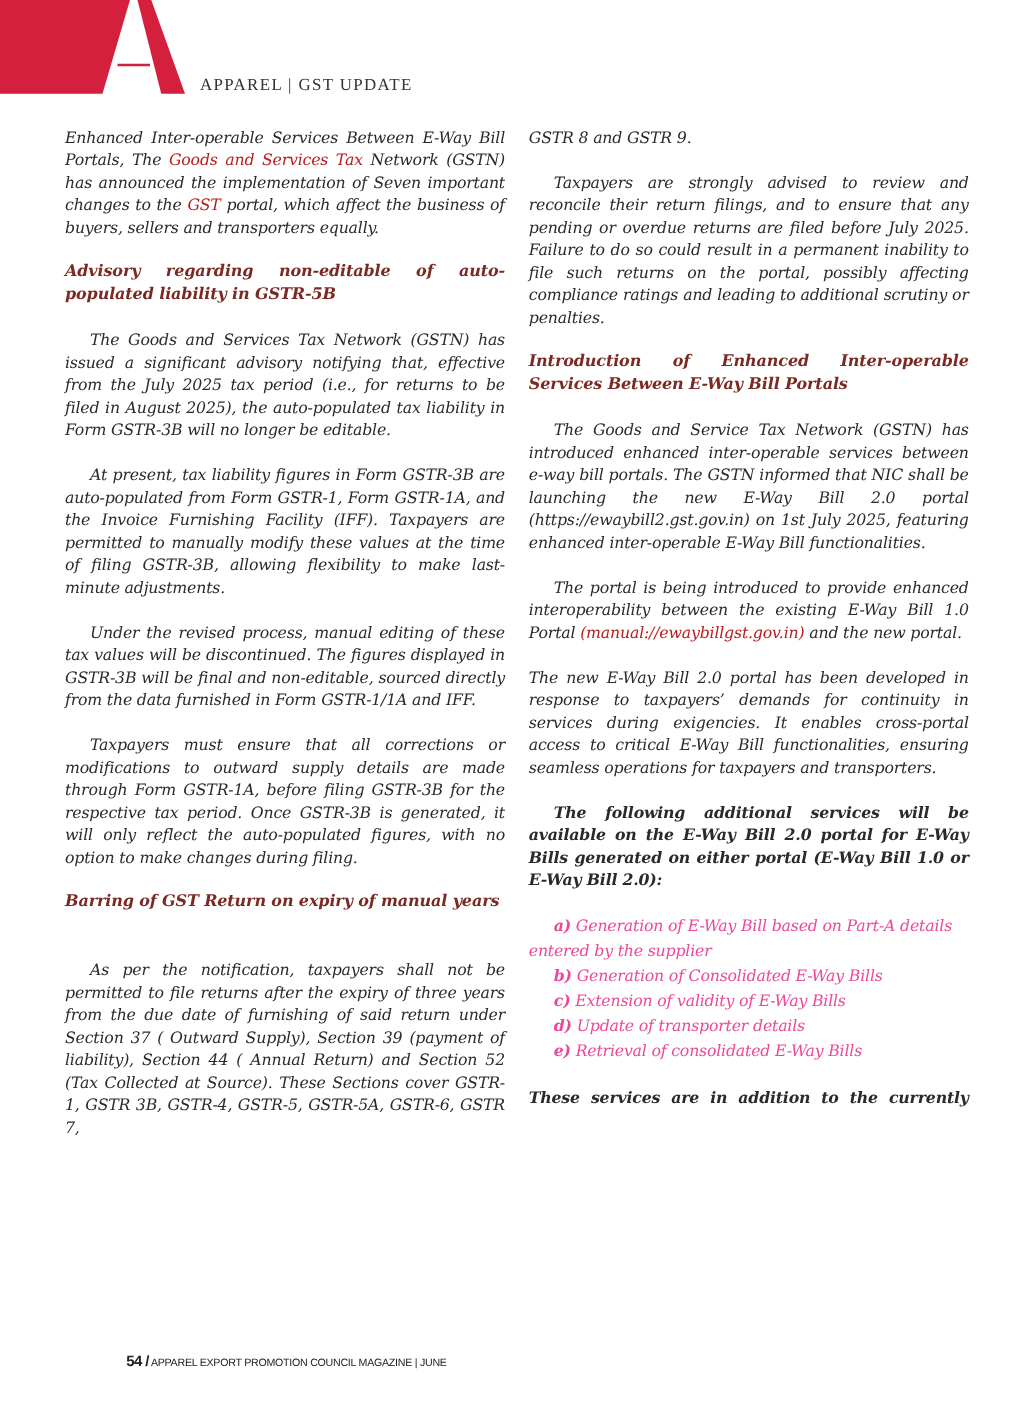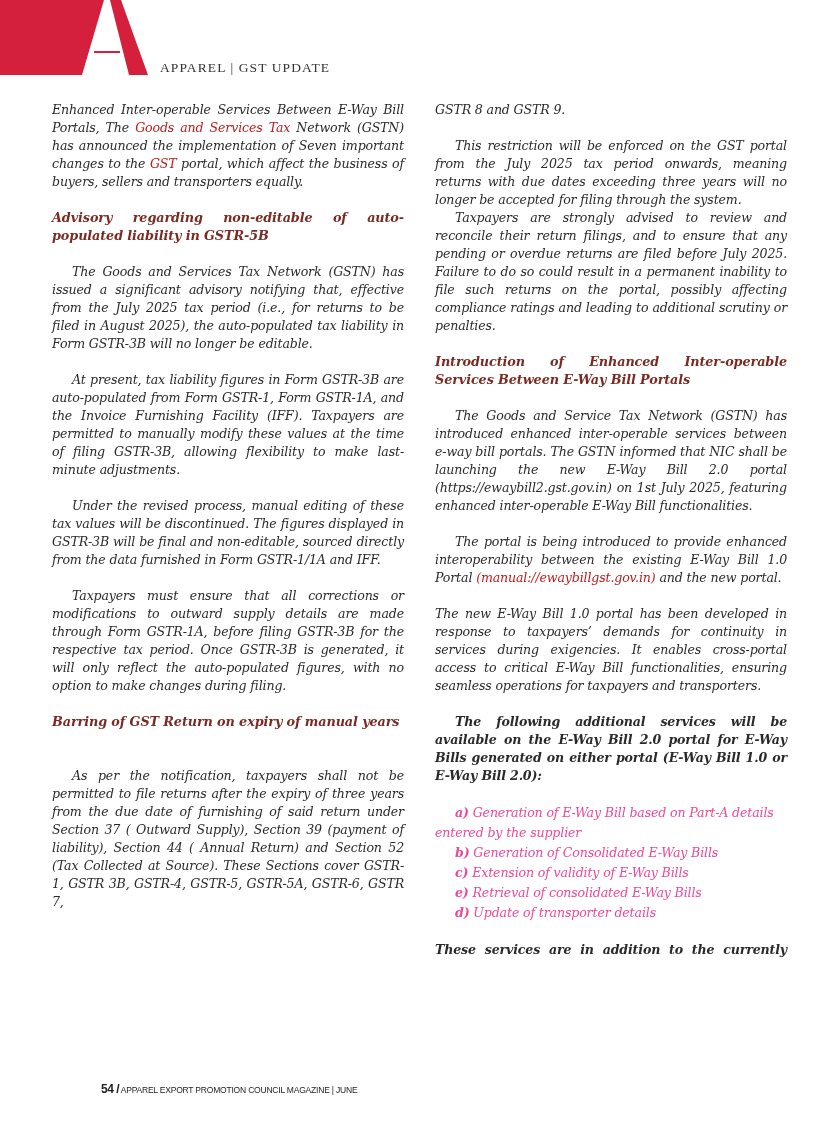--- a/index.html
+++ b/index.html
@@ -10,7 +10,7 @@
                   font-size: 13.5px; letter-spacing: 1.1px; color: #333; }
   .col { position: absolute; top: 101px; width: 352px; }
   .col-left { left: 52px; }
-  .col-right { left: 435px; }
+  .col-right { left: 423px; }
   p { margin: 0; font-style: italic; font-size: 12.6px; line-height: 18px; text-align: justify;
       font-family: "DejaVu Serif", serif; color: #2a2a2a; letter-spacing: -0.15px; }
   p.indent { text-indent: 20px; }

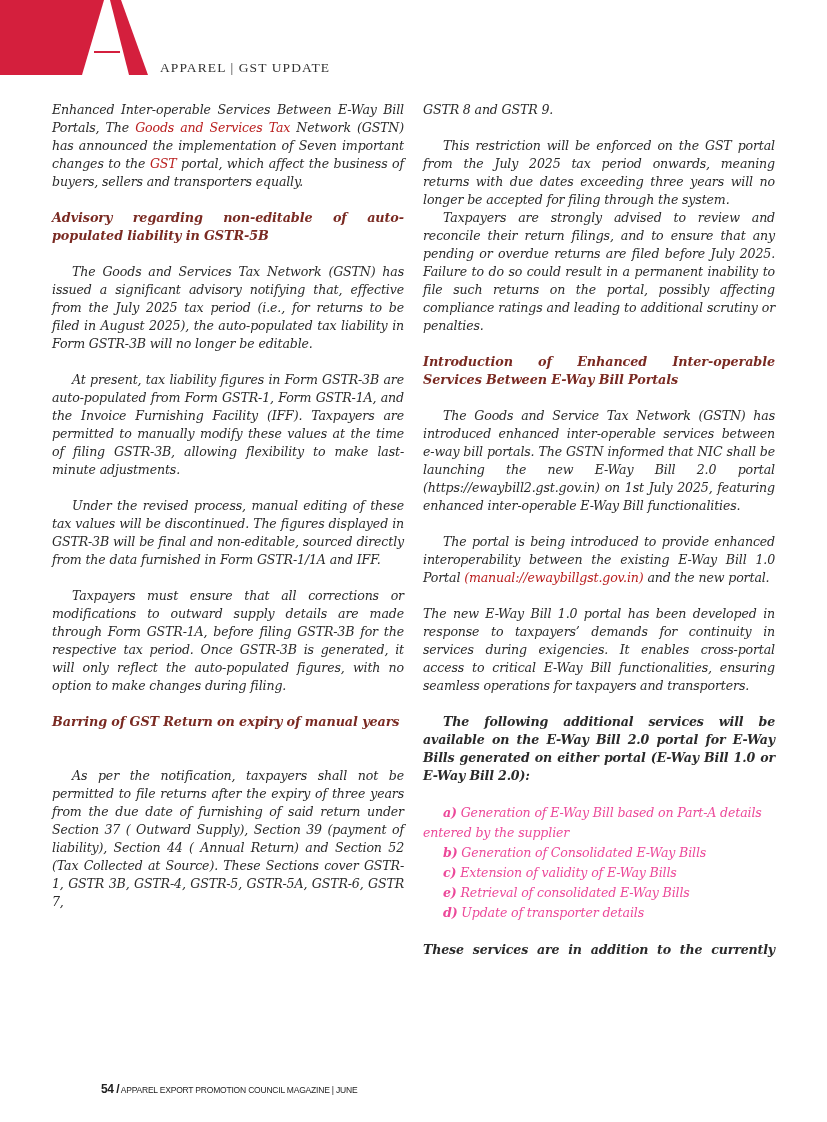--- a/index.html
+++ b/index.html
@@ -59,7 +59,6 @@
 <div class="col col-right">
   <p>GSTR 8 and GSTR 9.</p>
   <div class="gap"></div>
-  <p class="indent">This restriction will be enforced on the GST portal from the July 2025 tax period onwards, meaning returns with due dates exceeding three years will no longer be accepted for filing through the system.</p>
   <p class="indent">Taxpayers are strongly advised to review and reconcile their return filings, and to ensure that any pending or overdue returns are filed before July 2025. Failure to do so could result in a permanent inability to file such returns on the portal, possibly affecting compliance ratings and leading to additional scrutiny or penalties.</p>
   <div class="gap"></div>
   <h3>Introduction of Enhanced Inter-operable Services Between E-Way Bill Portals</h3>

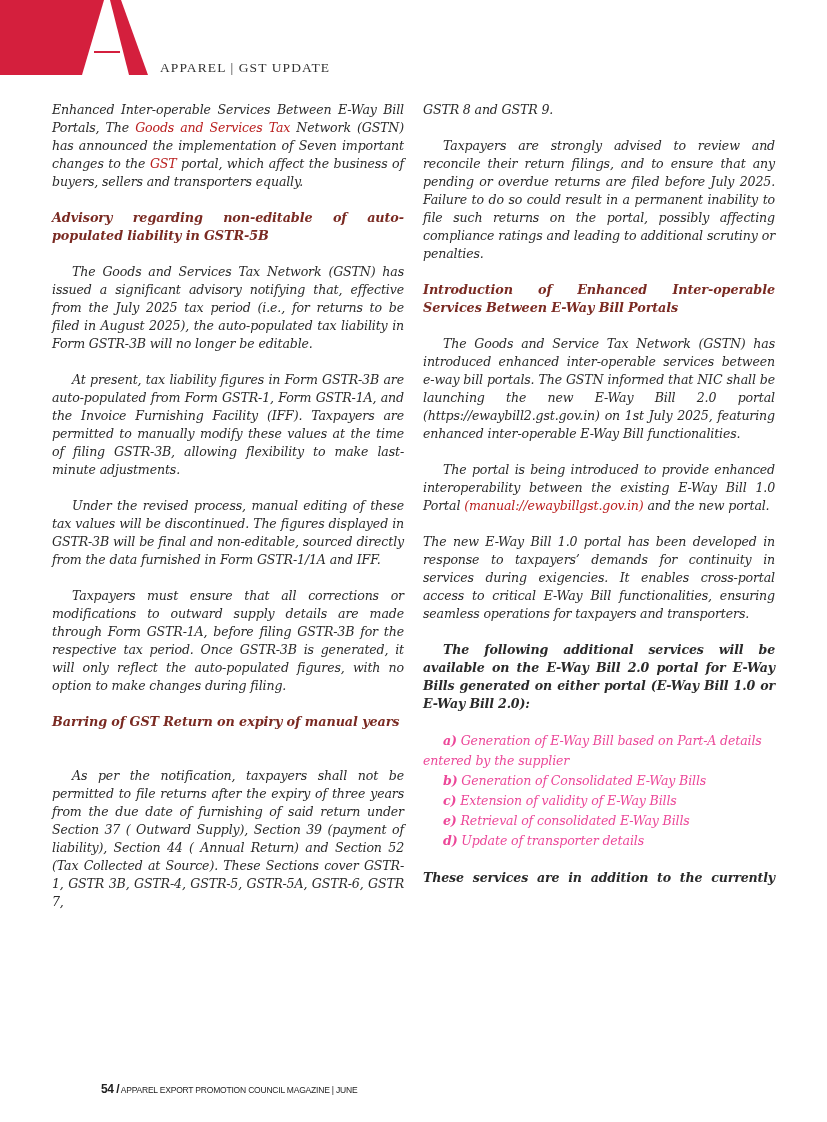--- a/index.html
+++ b/index.html
@@ -67,7 +67,7 @@
   <div class="gap"></div>
   <p class="indent"><span>The portal is being introduced to provide enhanced interoperability between the existing E-Way Bill 1.0 Portal </span><span class="link">(manual://ewaybillgst.gov.in)</span><span> and the new portal.</span></p>
   <div class="gap"></div>
-  <p>The new E-Way Bill 1.0 portal has been developed in response to taxpayers’ demands for continuity in services during exigencies. It enables cross-portal access to critical E-Way Bill functionalities, ensuring seamless operations for taxpayers and transporters.</p>
+  <p>The new E-Way Bill 2.0 portal has been developed in response to taxpayers’ demands for continuity in services during exigencies. It enables cross-portal access to critical E-Way Bill functionalities, ensuring seamless operations for taxpayers and transporters.</p>
   <div class="gap"></div>
   <p class="indent bold">The following additional services will be available on the E-Way Bill 2.0 portal for E-Way Bills generated on either portal (E-Way Bill 1.0 or E-Way Bill 2.0):</p>
   <div class="gap"></div>

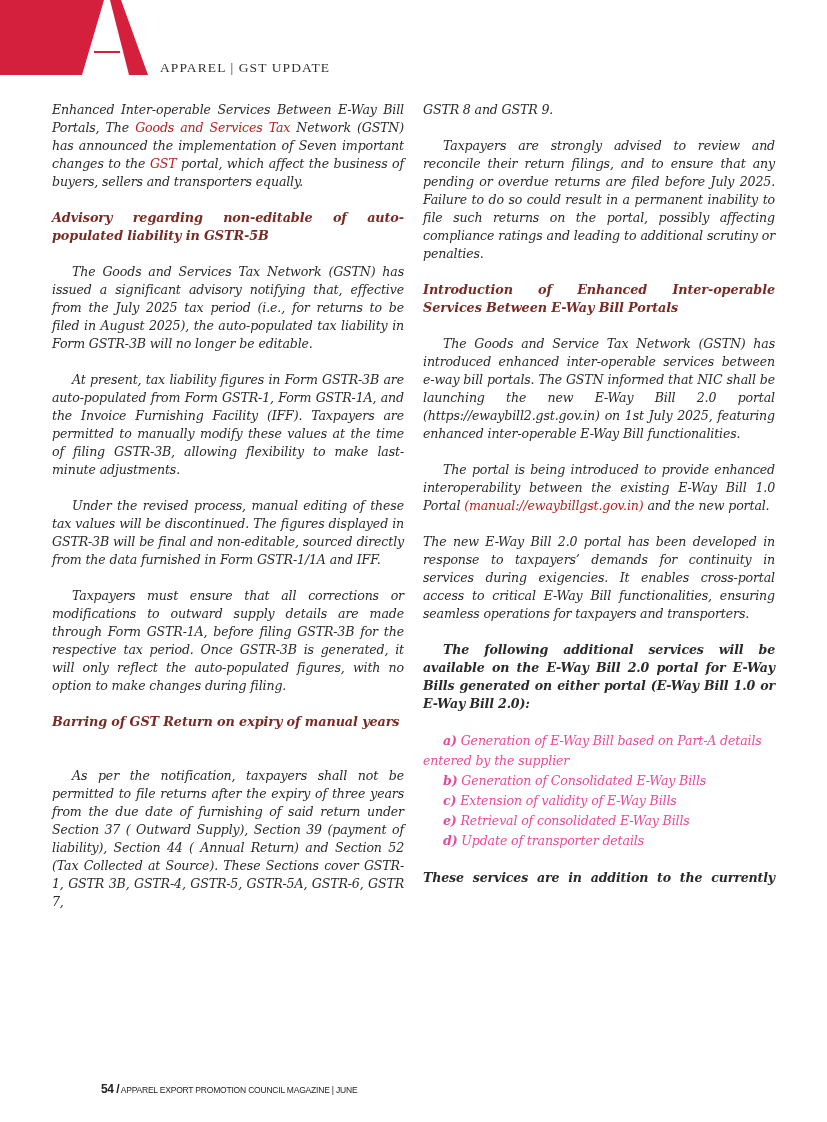--- a/index.html
+++ b/index.html
@@ -74,8 +74,8 @@
   <div class="list-item list-first"><span class="marker">a)</span> <span>Generation of E-Way Bill based on Part-A details entered by the supplier</span></div>
   <div class="list-item"><span class="marker">b)</span> <span>Generation of Consolidated E-Way Bills</span></div>
   <div class="list-item"><span class="marker">c)</span> <span>Extension of validity of E-Way Bills</span></div>
+  <div class="list-item"><span class="marker">d)</span> <span>Update of transporter details</span></div>
   <div class="list-item"><span class="marker">e)</span> <span>Retrieval of consolidated E-Way Bills</span></div>
-  <div class="list-item"><span class="marker">d)</span> <span>Update of transporter details</span></div>
   <div class="gap"></div>
   <p class="bold" style="text-align-last: justify;">These services are in addition to the currently</p>
 </div>

